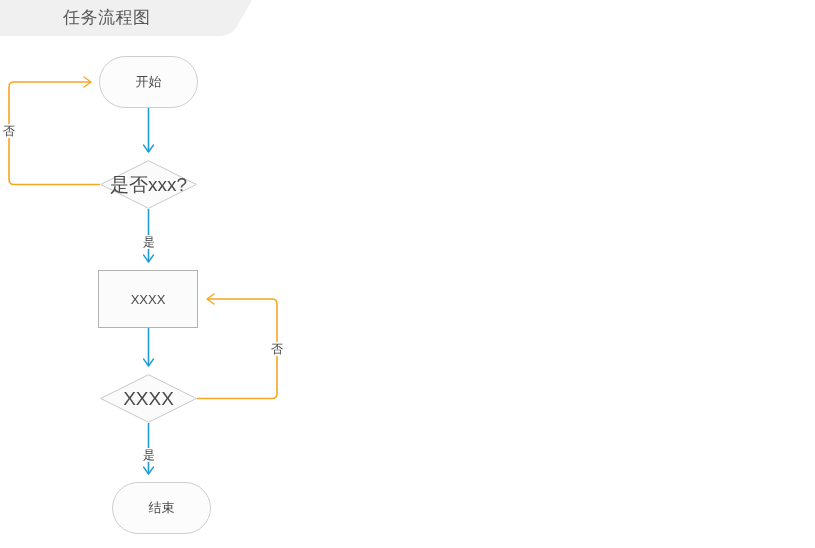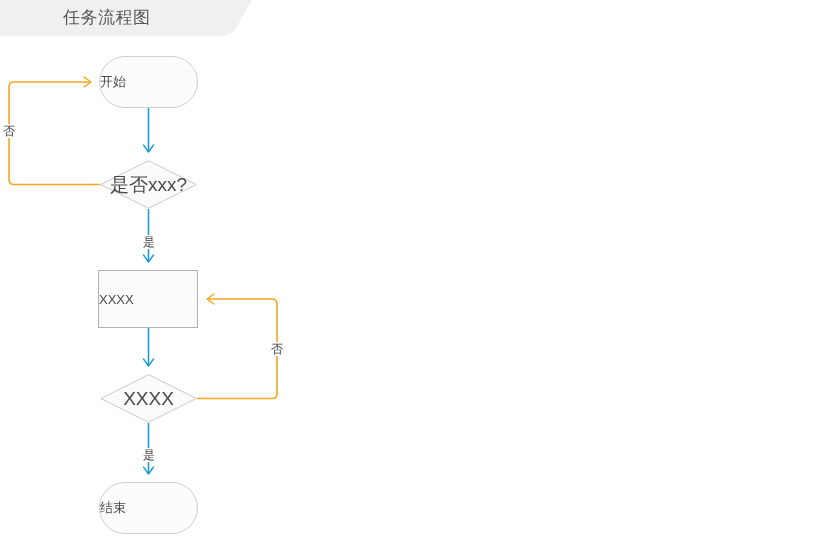--- a/index.html
+++ b/index.html
@@ -53,6 +53,7 @@
     box-sizing: border-box;
     display: flex;
     align-items: center;
+    justify-content: center;
     background: #fbfbfb;
     border: 1px solid #c8c8c8;
     color: #4a4a4a;

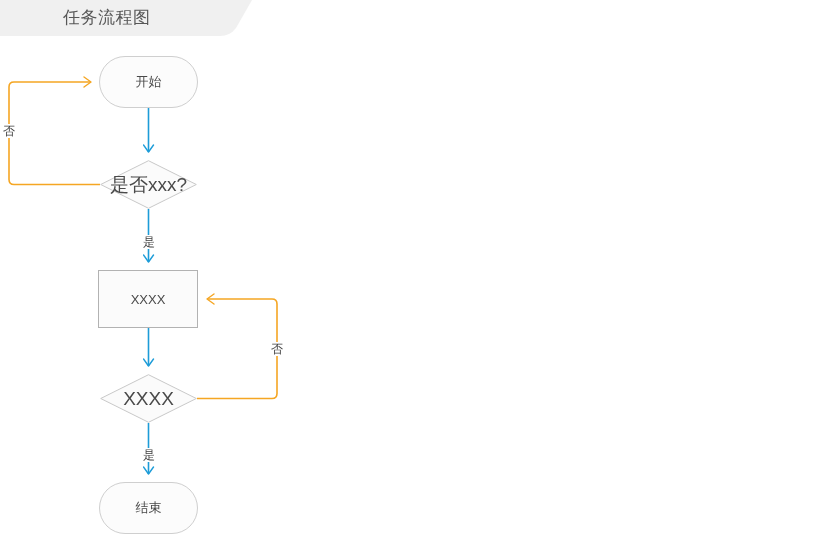--- a/index.html
+++ b/index.html
@@ -170,7 +170,7 @@
   <div class="decision-label">XXXX</div>
 </div>
 
-<div class="node node-terminal" style="left:99px; top:482px; width:99px; height:52px;">
+<div class="node node-terminal" style="left:112px; top:482px; width:99px; height:52px;">
   <span>结束</span>
 </div>
 

